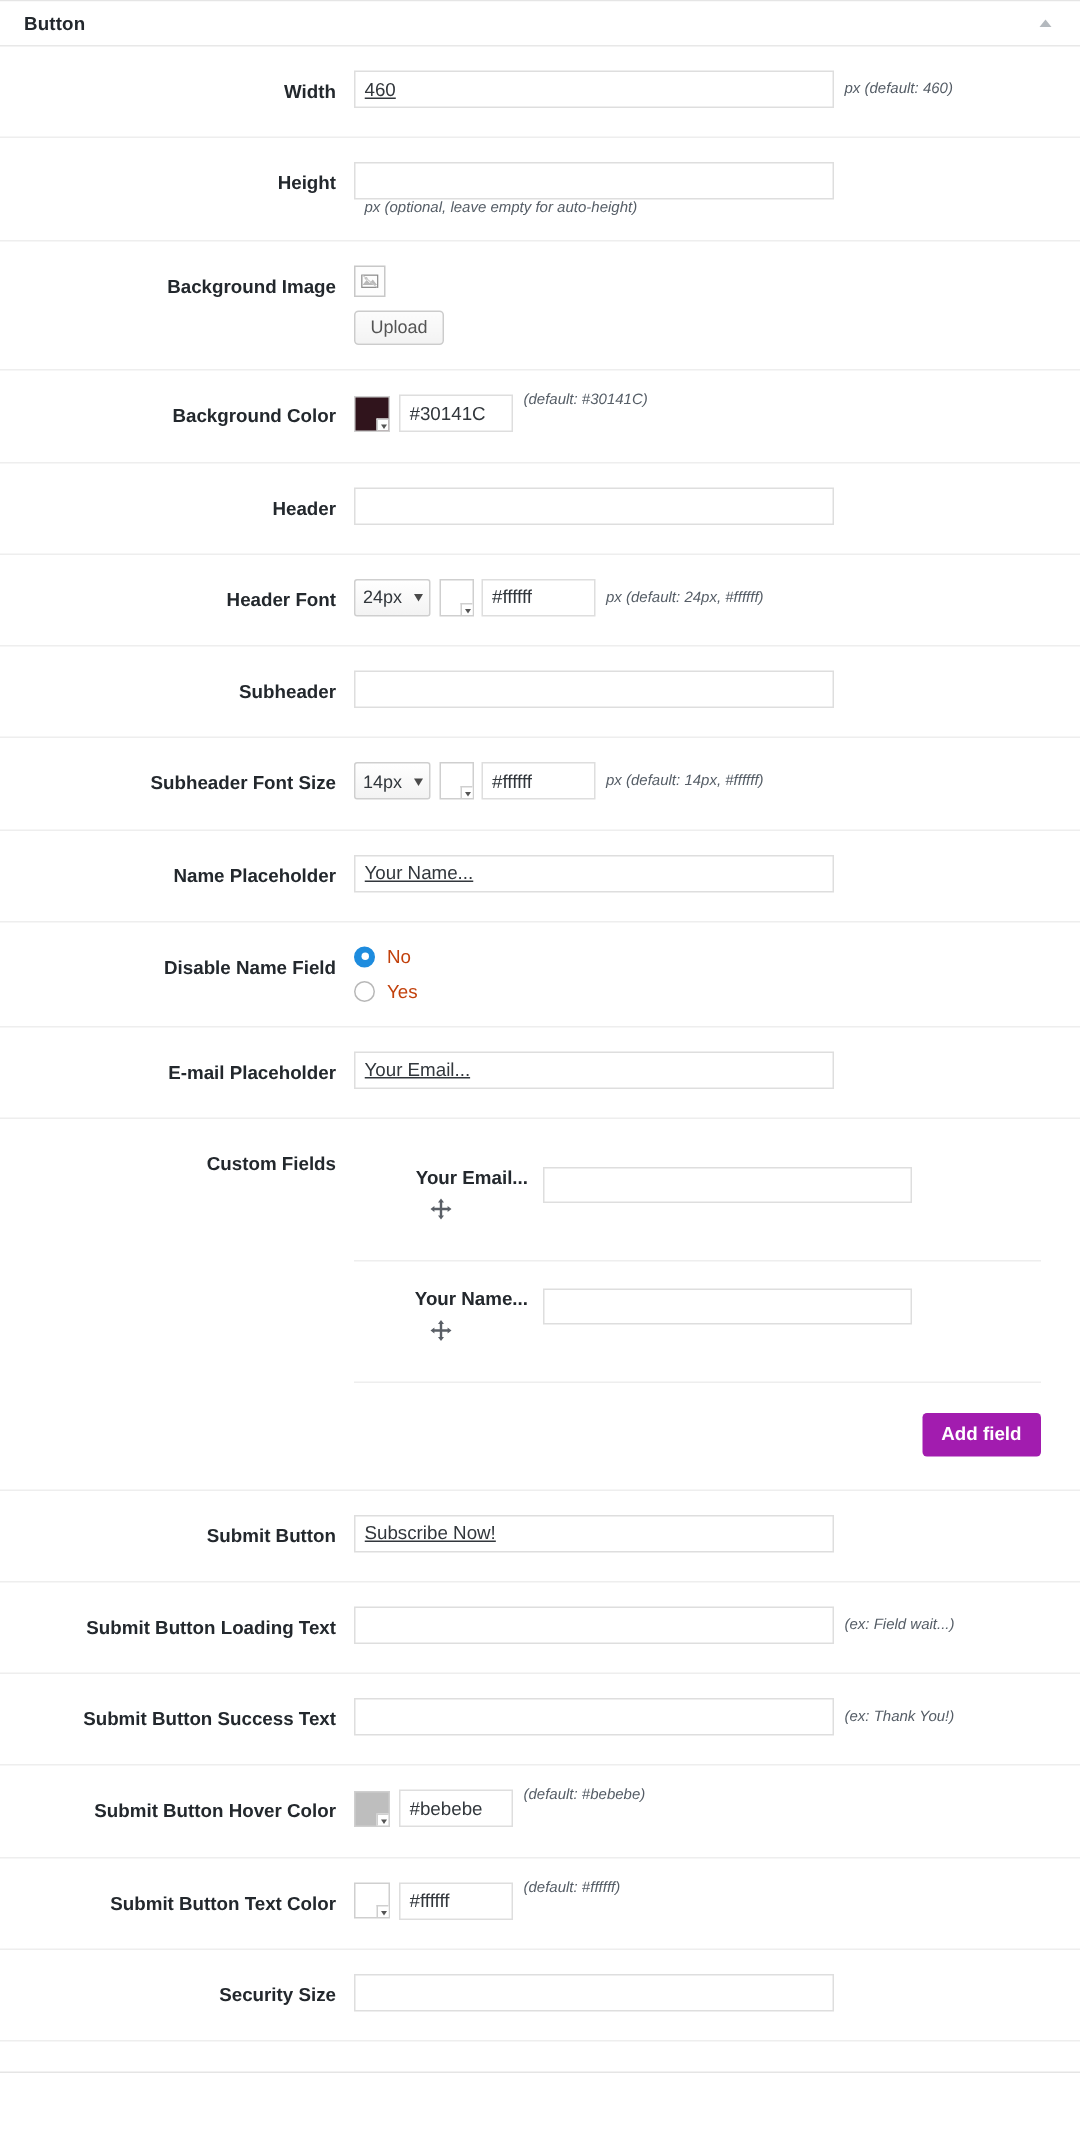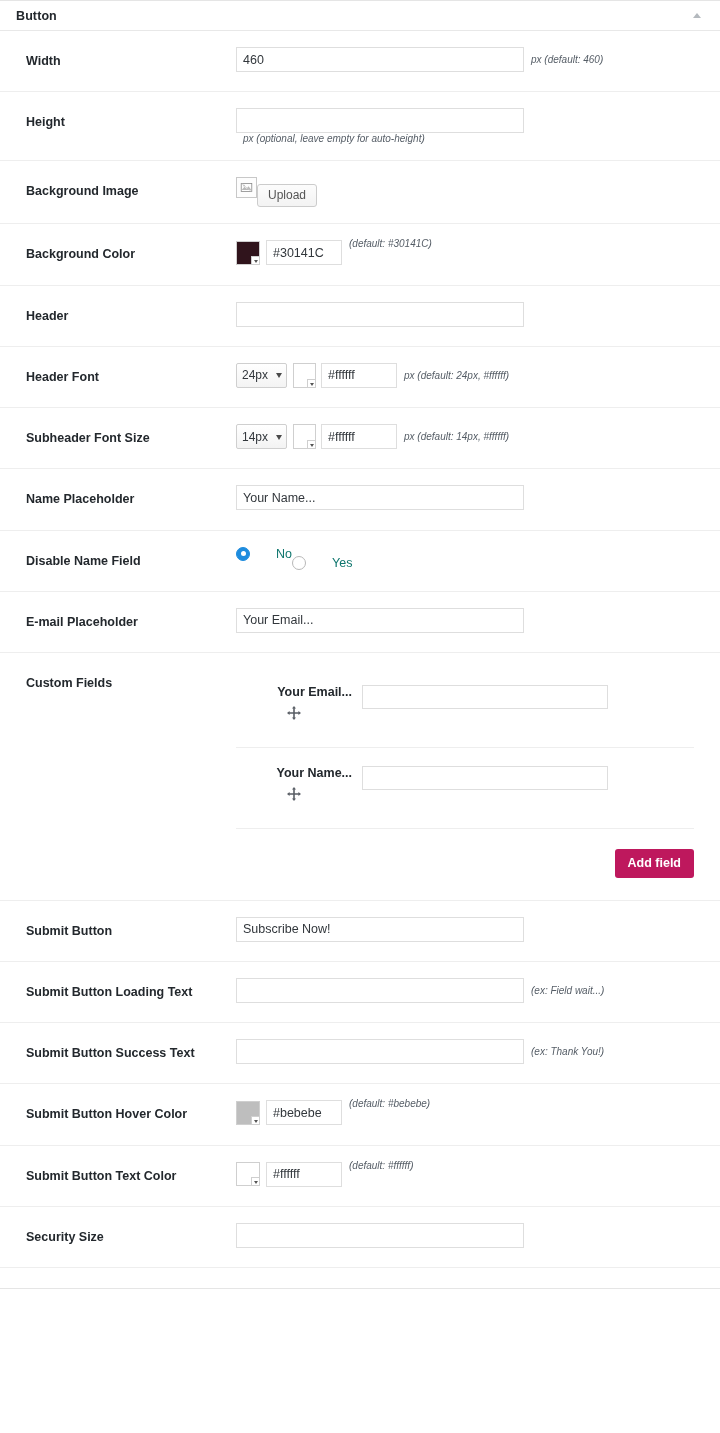--- a/index.html
+++ b/index.html
@@ -68,6 +68,7 @@
     font-weight: 700;
     color: #23282d;
     line-height: 1.3;
+    text-align: right;
   }
   .row-field {
     flex: 1;

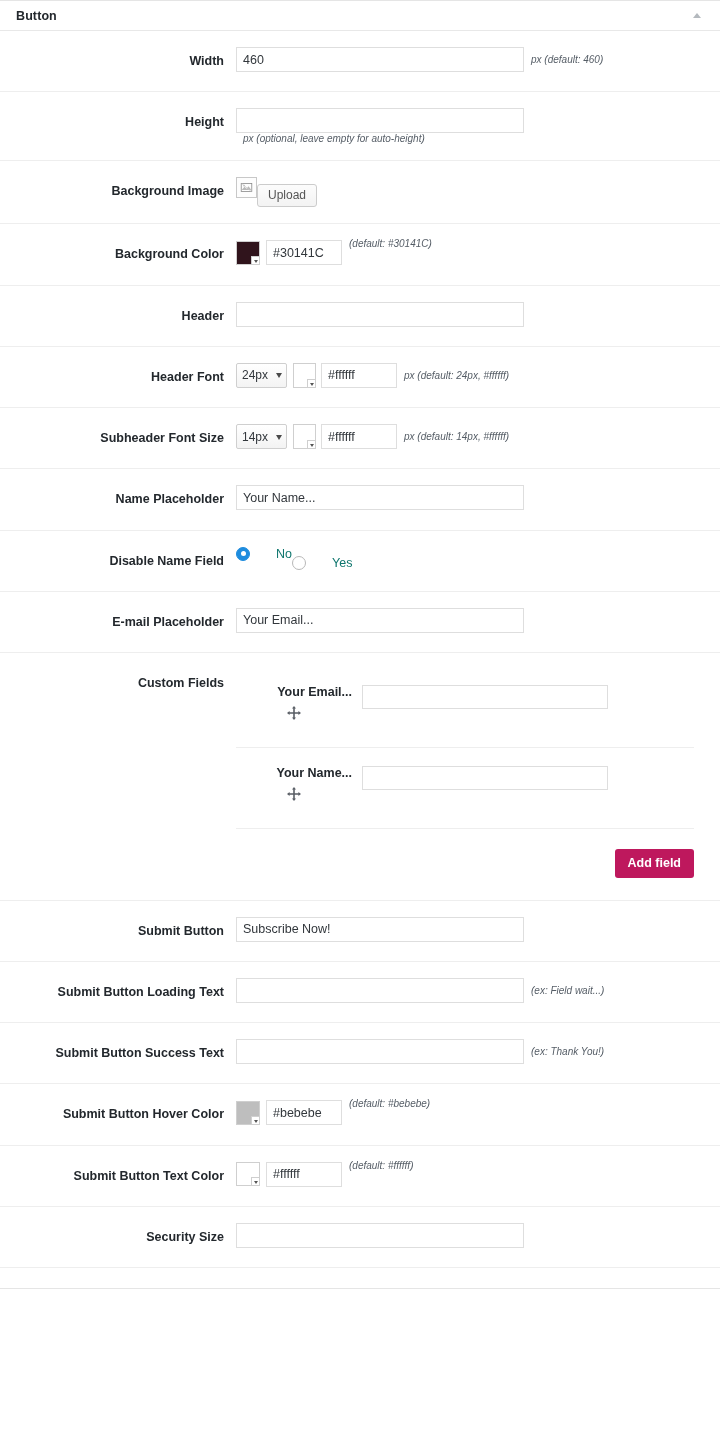--- a/index.html
+++ b/index.html
@@ -95,7 +95,7 @@
     border-radius: 0;
     outline: none;
   }
-  input.wide { width: 288px; }
+  input.wide { width: 320px; text-decoration: underline; }
   input.hex { width: 76px; text-align: left; }
   input.cf { width: 246px; height: 24px; }
   .hint {

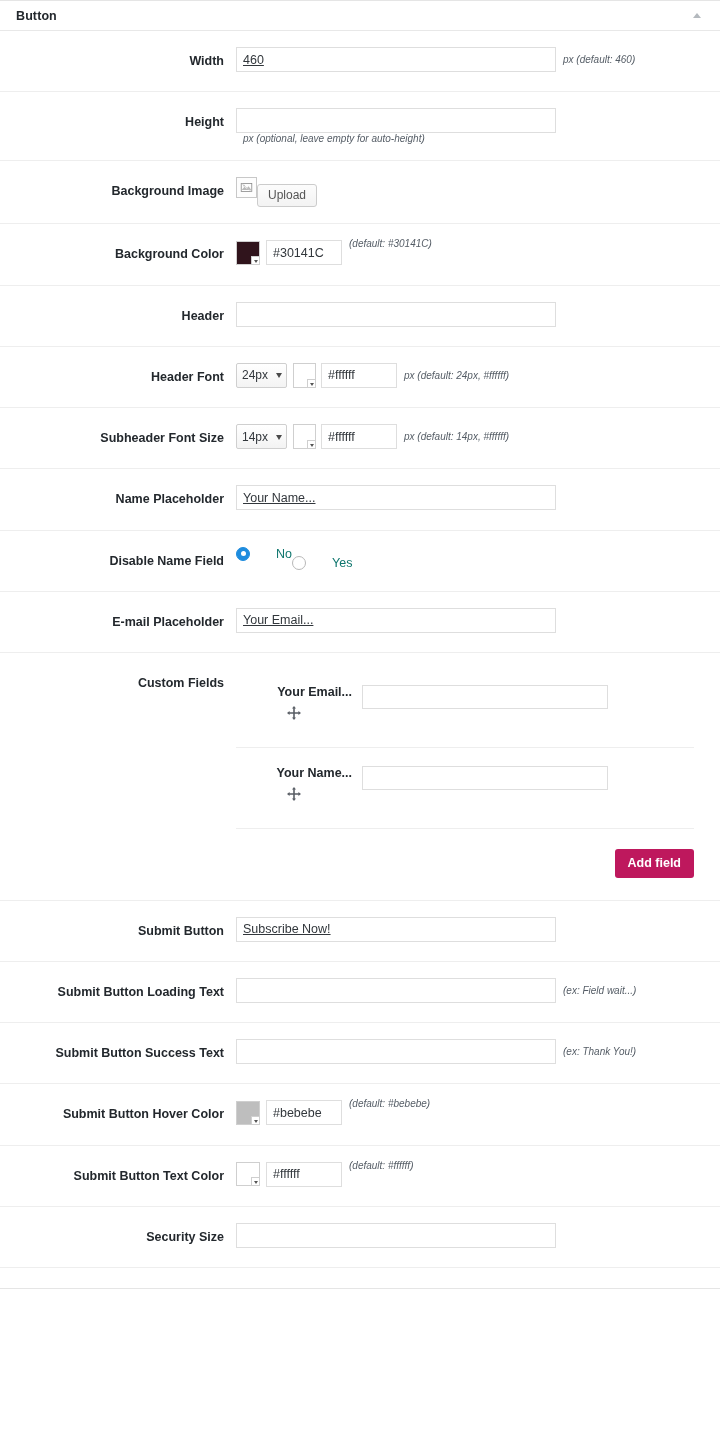--- a/index.html
+++ b/index.html
@@ -79,8 +79,8 @@
     flex-wrap: wrap;
   }
   .row-field.col {
-    flex-direction: row;
-    align-items: flex-end;
+    flex-direction: column;
+    align-items: flex-start;
   }
   
   input[type="text"] {

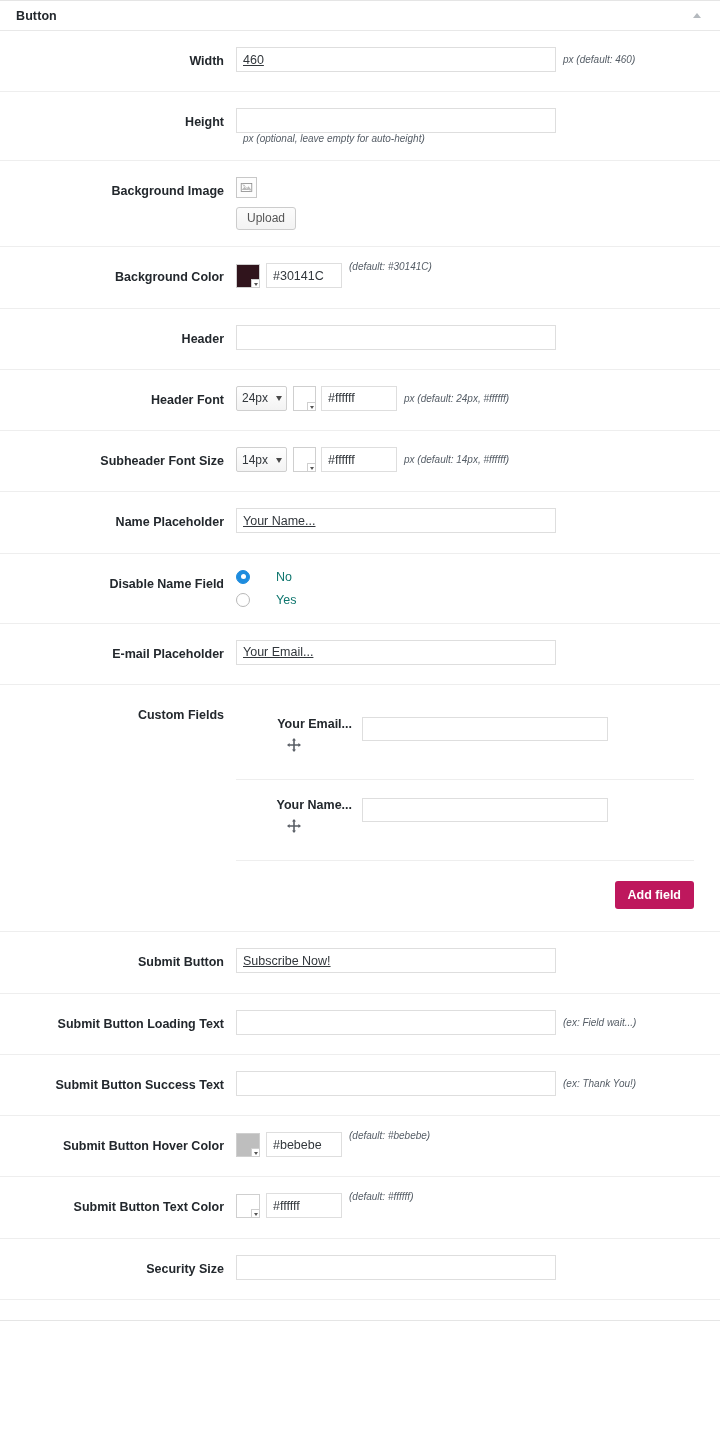--- a/index.html
+++ b/index.html
@@ -354,6 +354,12 @@
     </div>
   </div>
 
+  <div class="row">
+    <div class="row-label">Subheader</div>
+    <div class="row-field">
+      <input type="text" class="wide" value="" style="">
+    </div>
+  </div>
 
   <div class="row">
     <div class="row-label">Subheader Font Size</div>

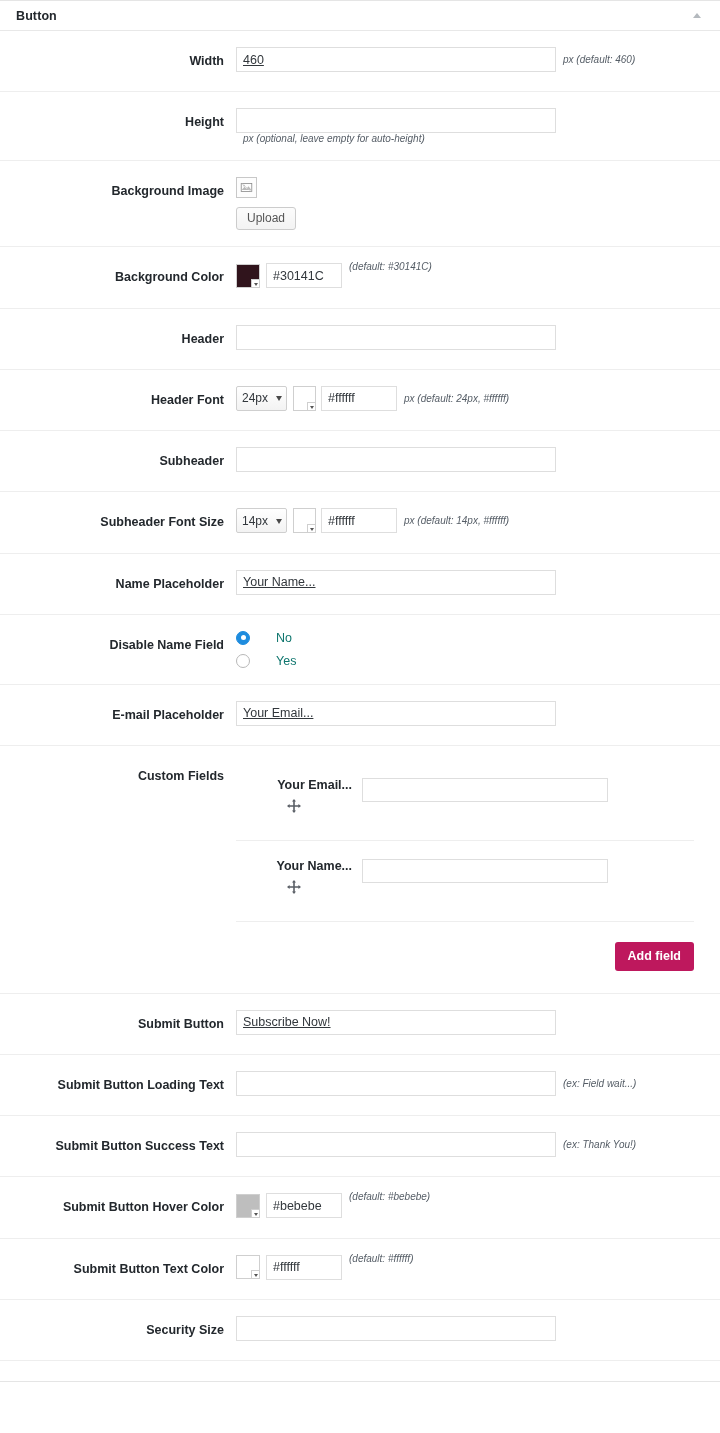--- a/index.html
+++ b/index.html
@@ -224,7 +224,7 @@
     border-radius: 50%;
     background: #fff;
   }
-  .radio-label { font-size: 12.5px; color: #0f766e; margin-left: 18px; }
+  .radio-label { font-size: 12.5px; color: #c2410c; }
   
   .cf-wrap {
     flex: 1;

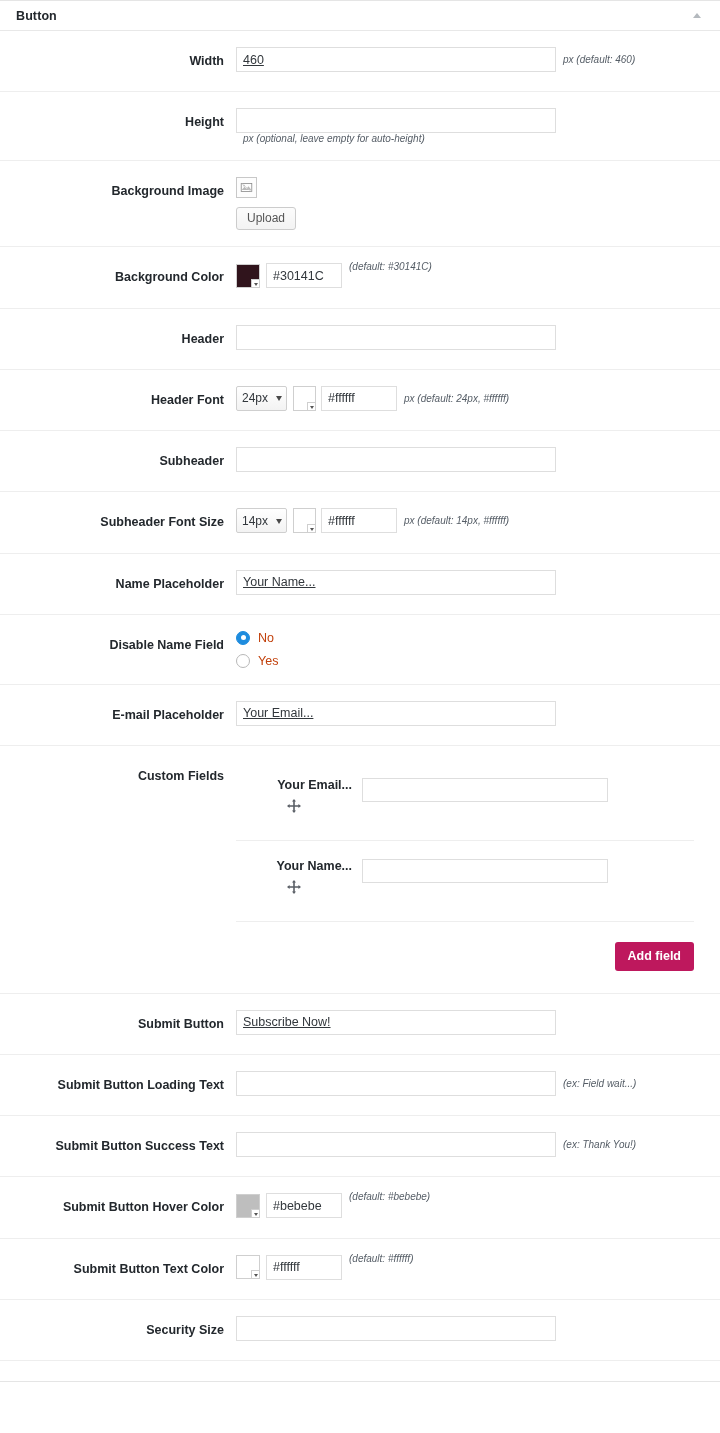--- a/index.html
+++ b/index.html
@@ -433,7 +433,7 @@
       </div>
 
       <div class="cf-actions">
-        <button class="btn-add" style="background: #be185d;">Add field</button>
+        <button class="btn-add" style="background: #a21caf;">Add field</button>
       </div>
     </div>
   </div>

